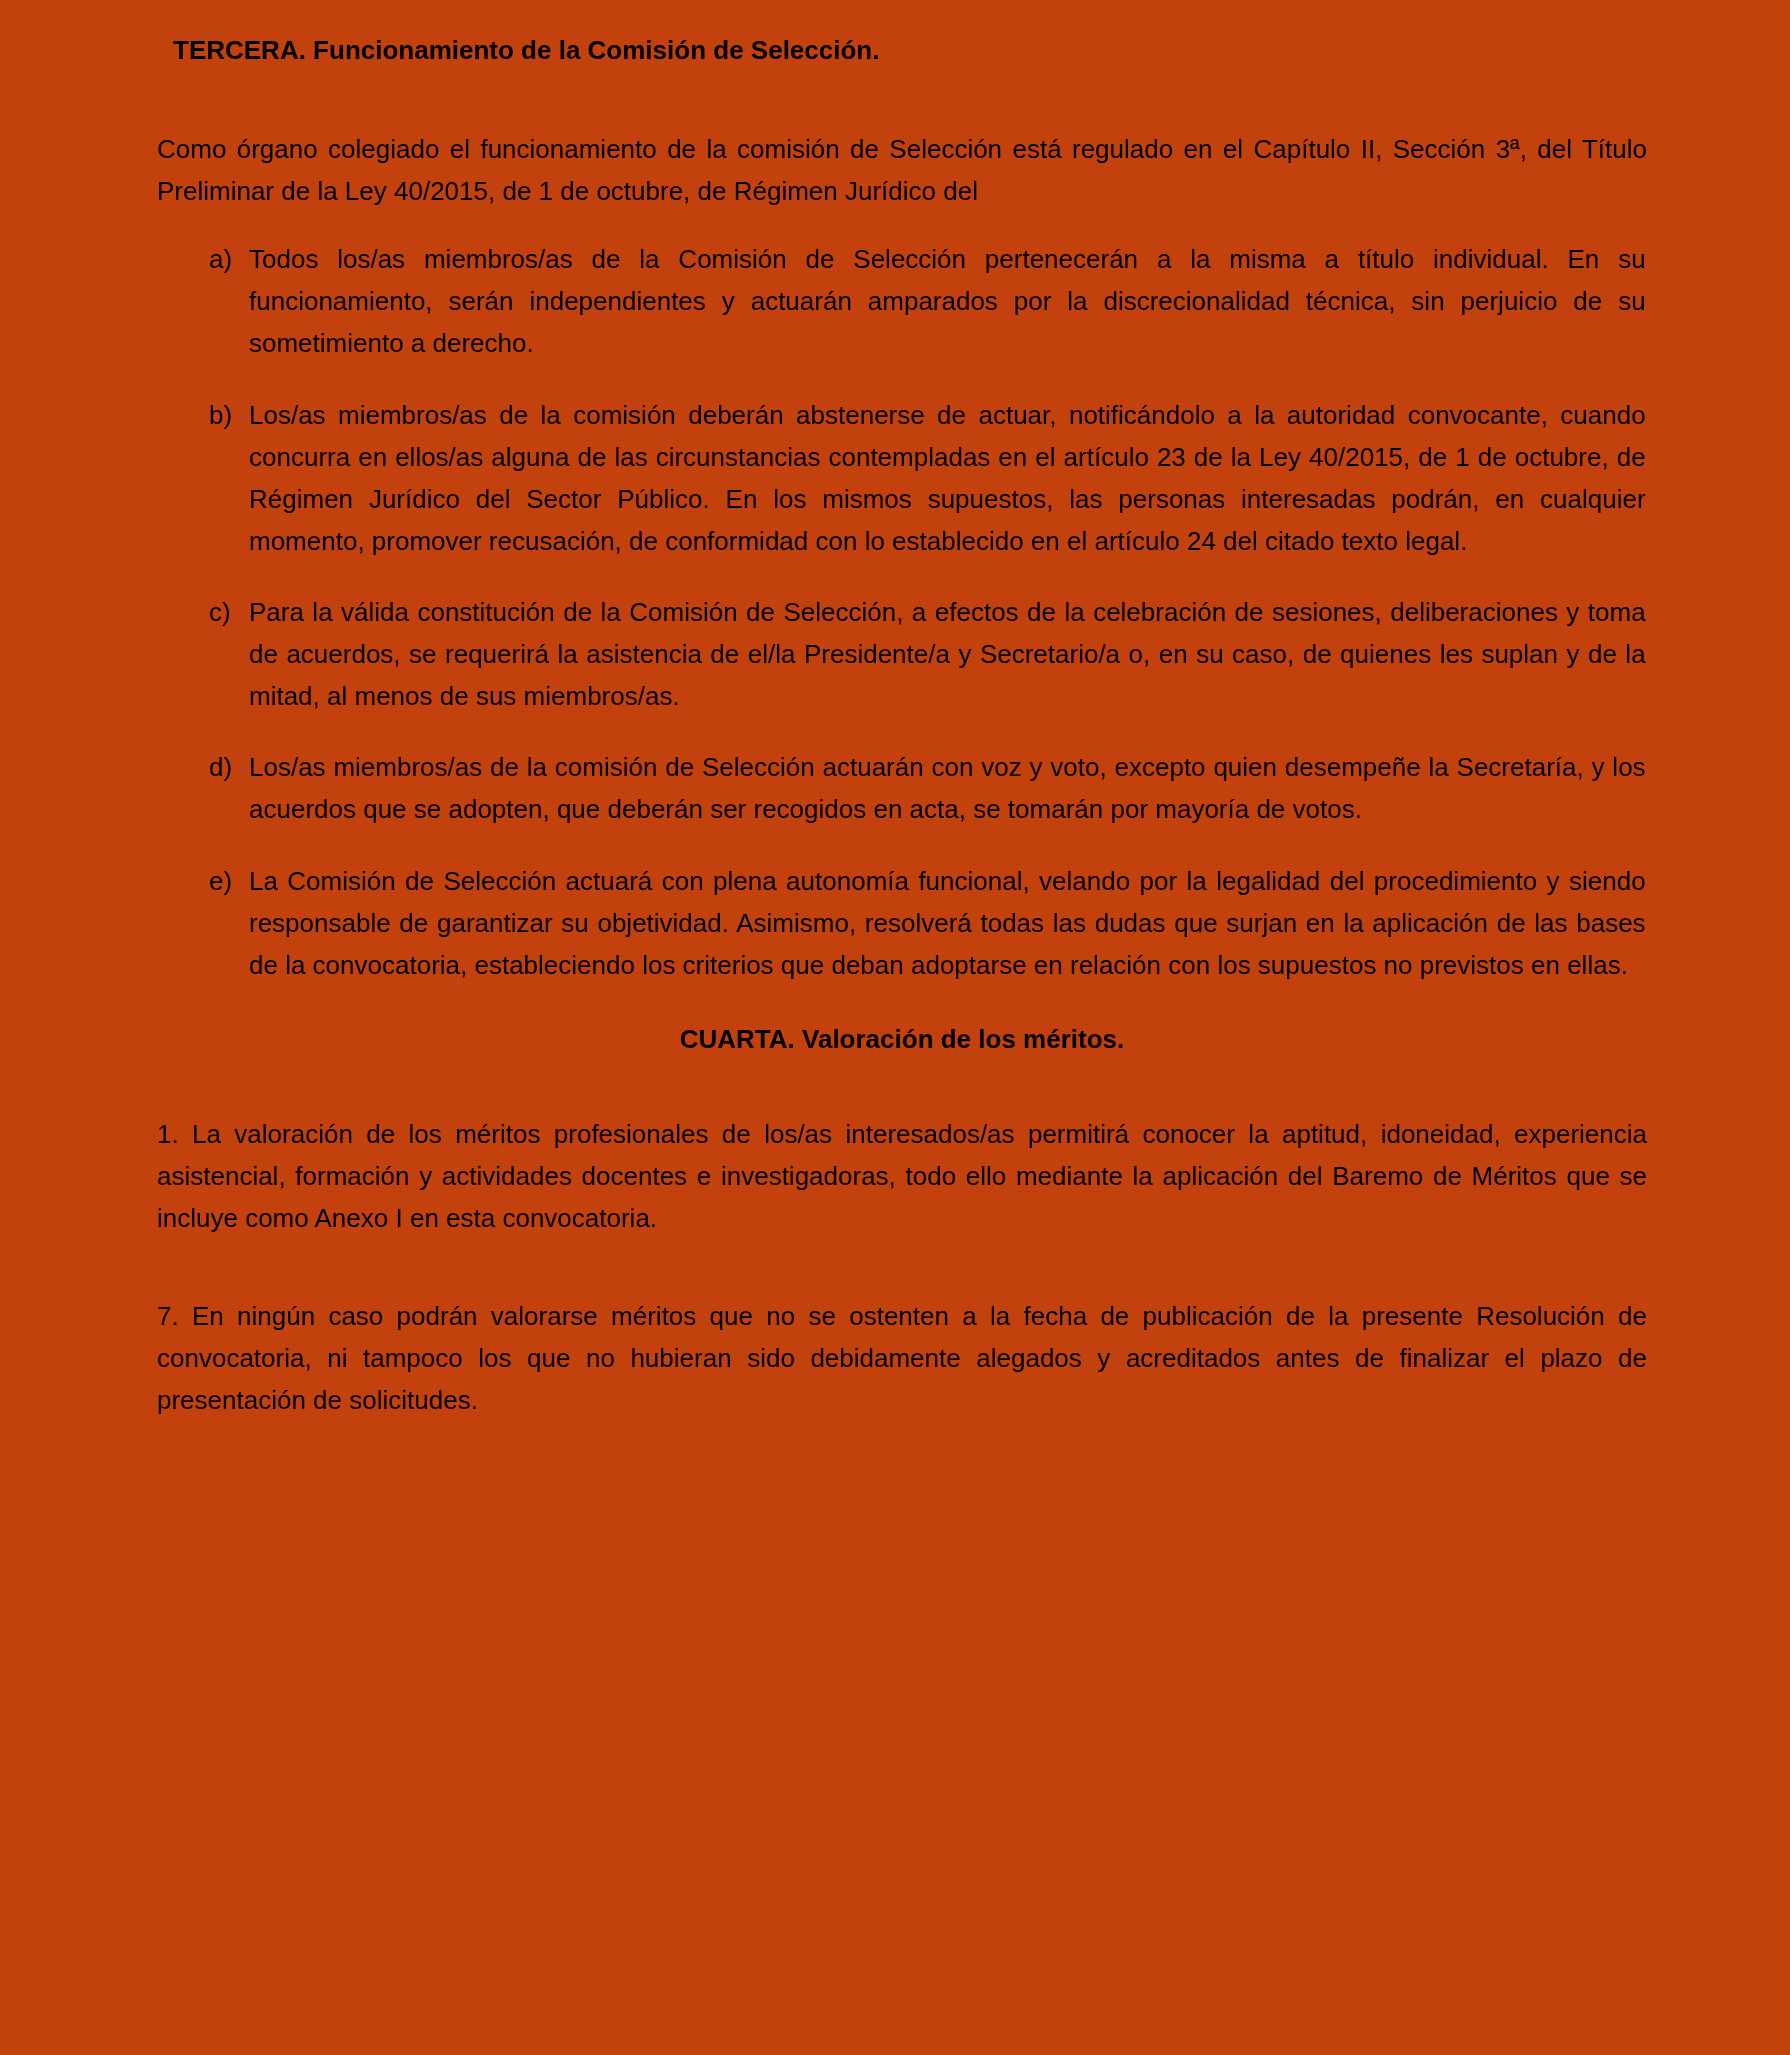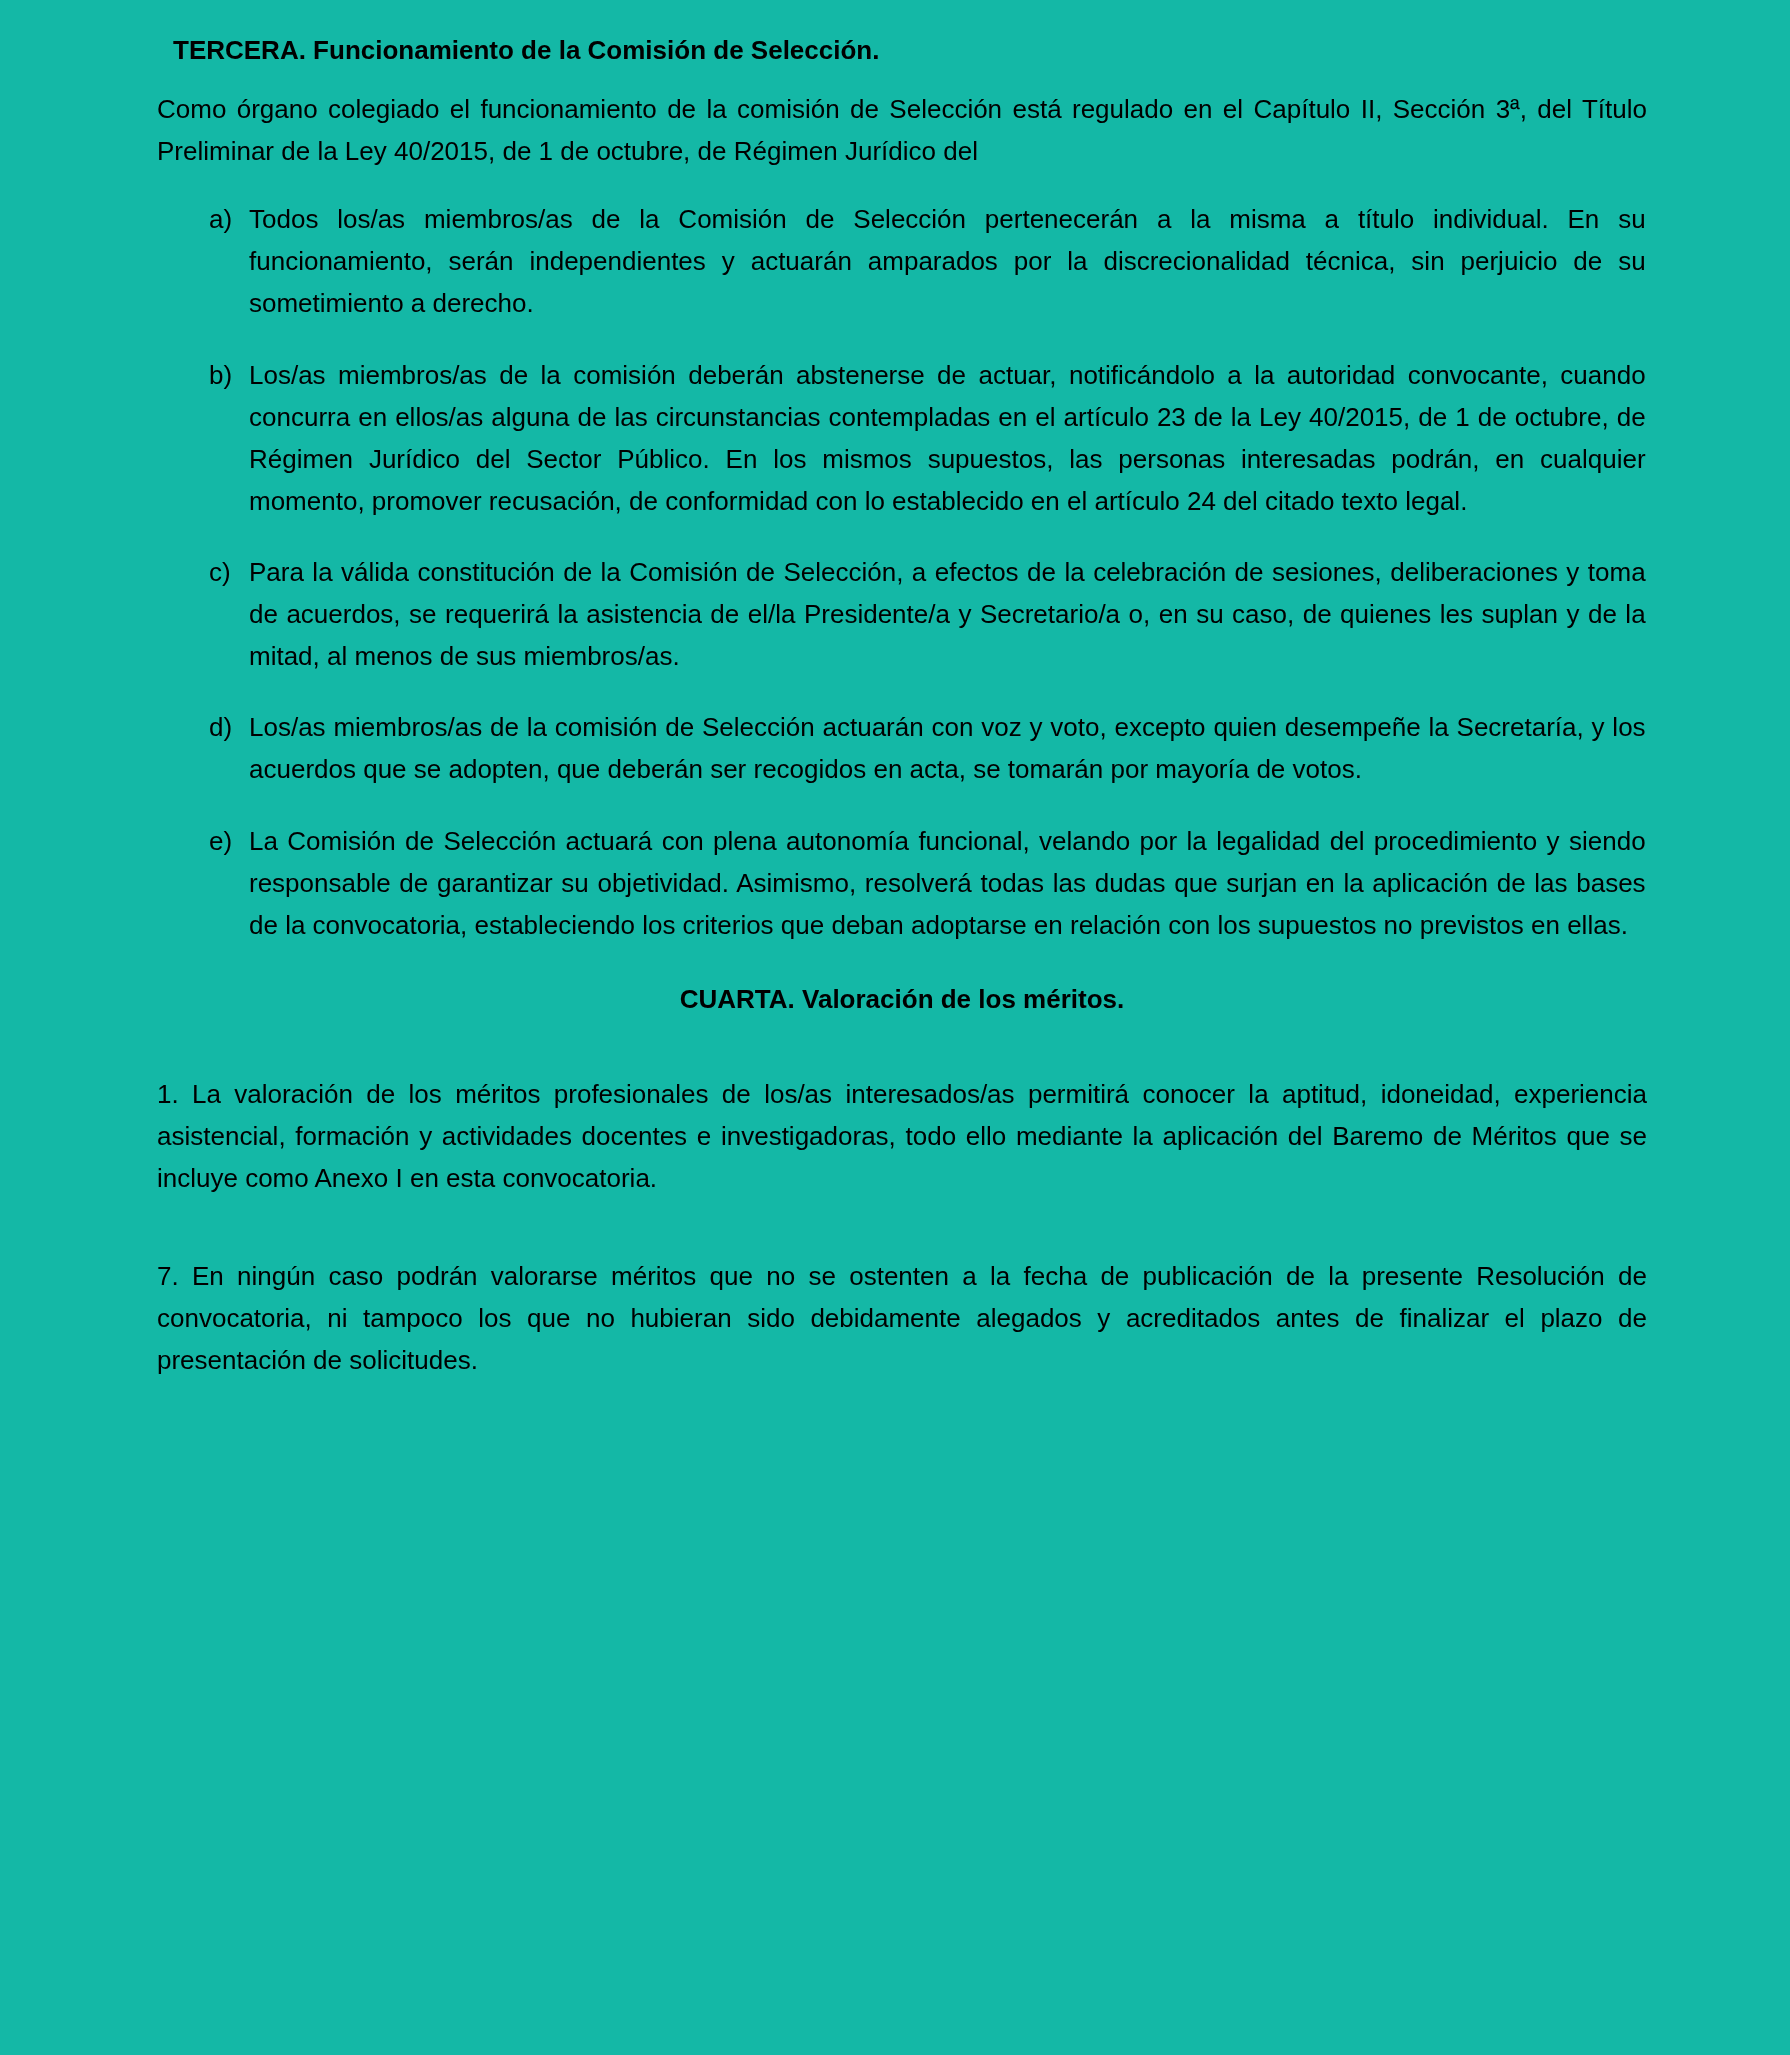--- a/index.html
+++ b/index.html
@@ -16,7 +16,7 @@
     min-height: 2056px;
     box-sizing: border-box;
     padding: 27px 144px 43px 157px;
-    background: #14b8a6;
+    background: #c2410c;
   }
   .heading {
     font-size: 26px;

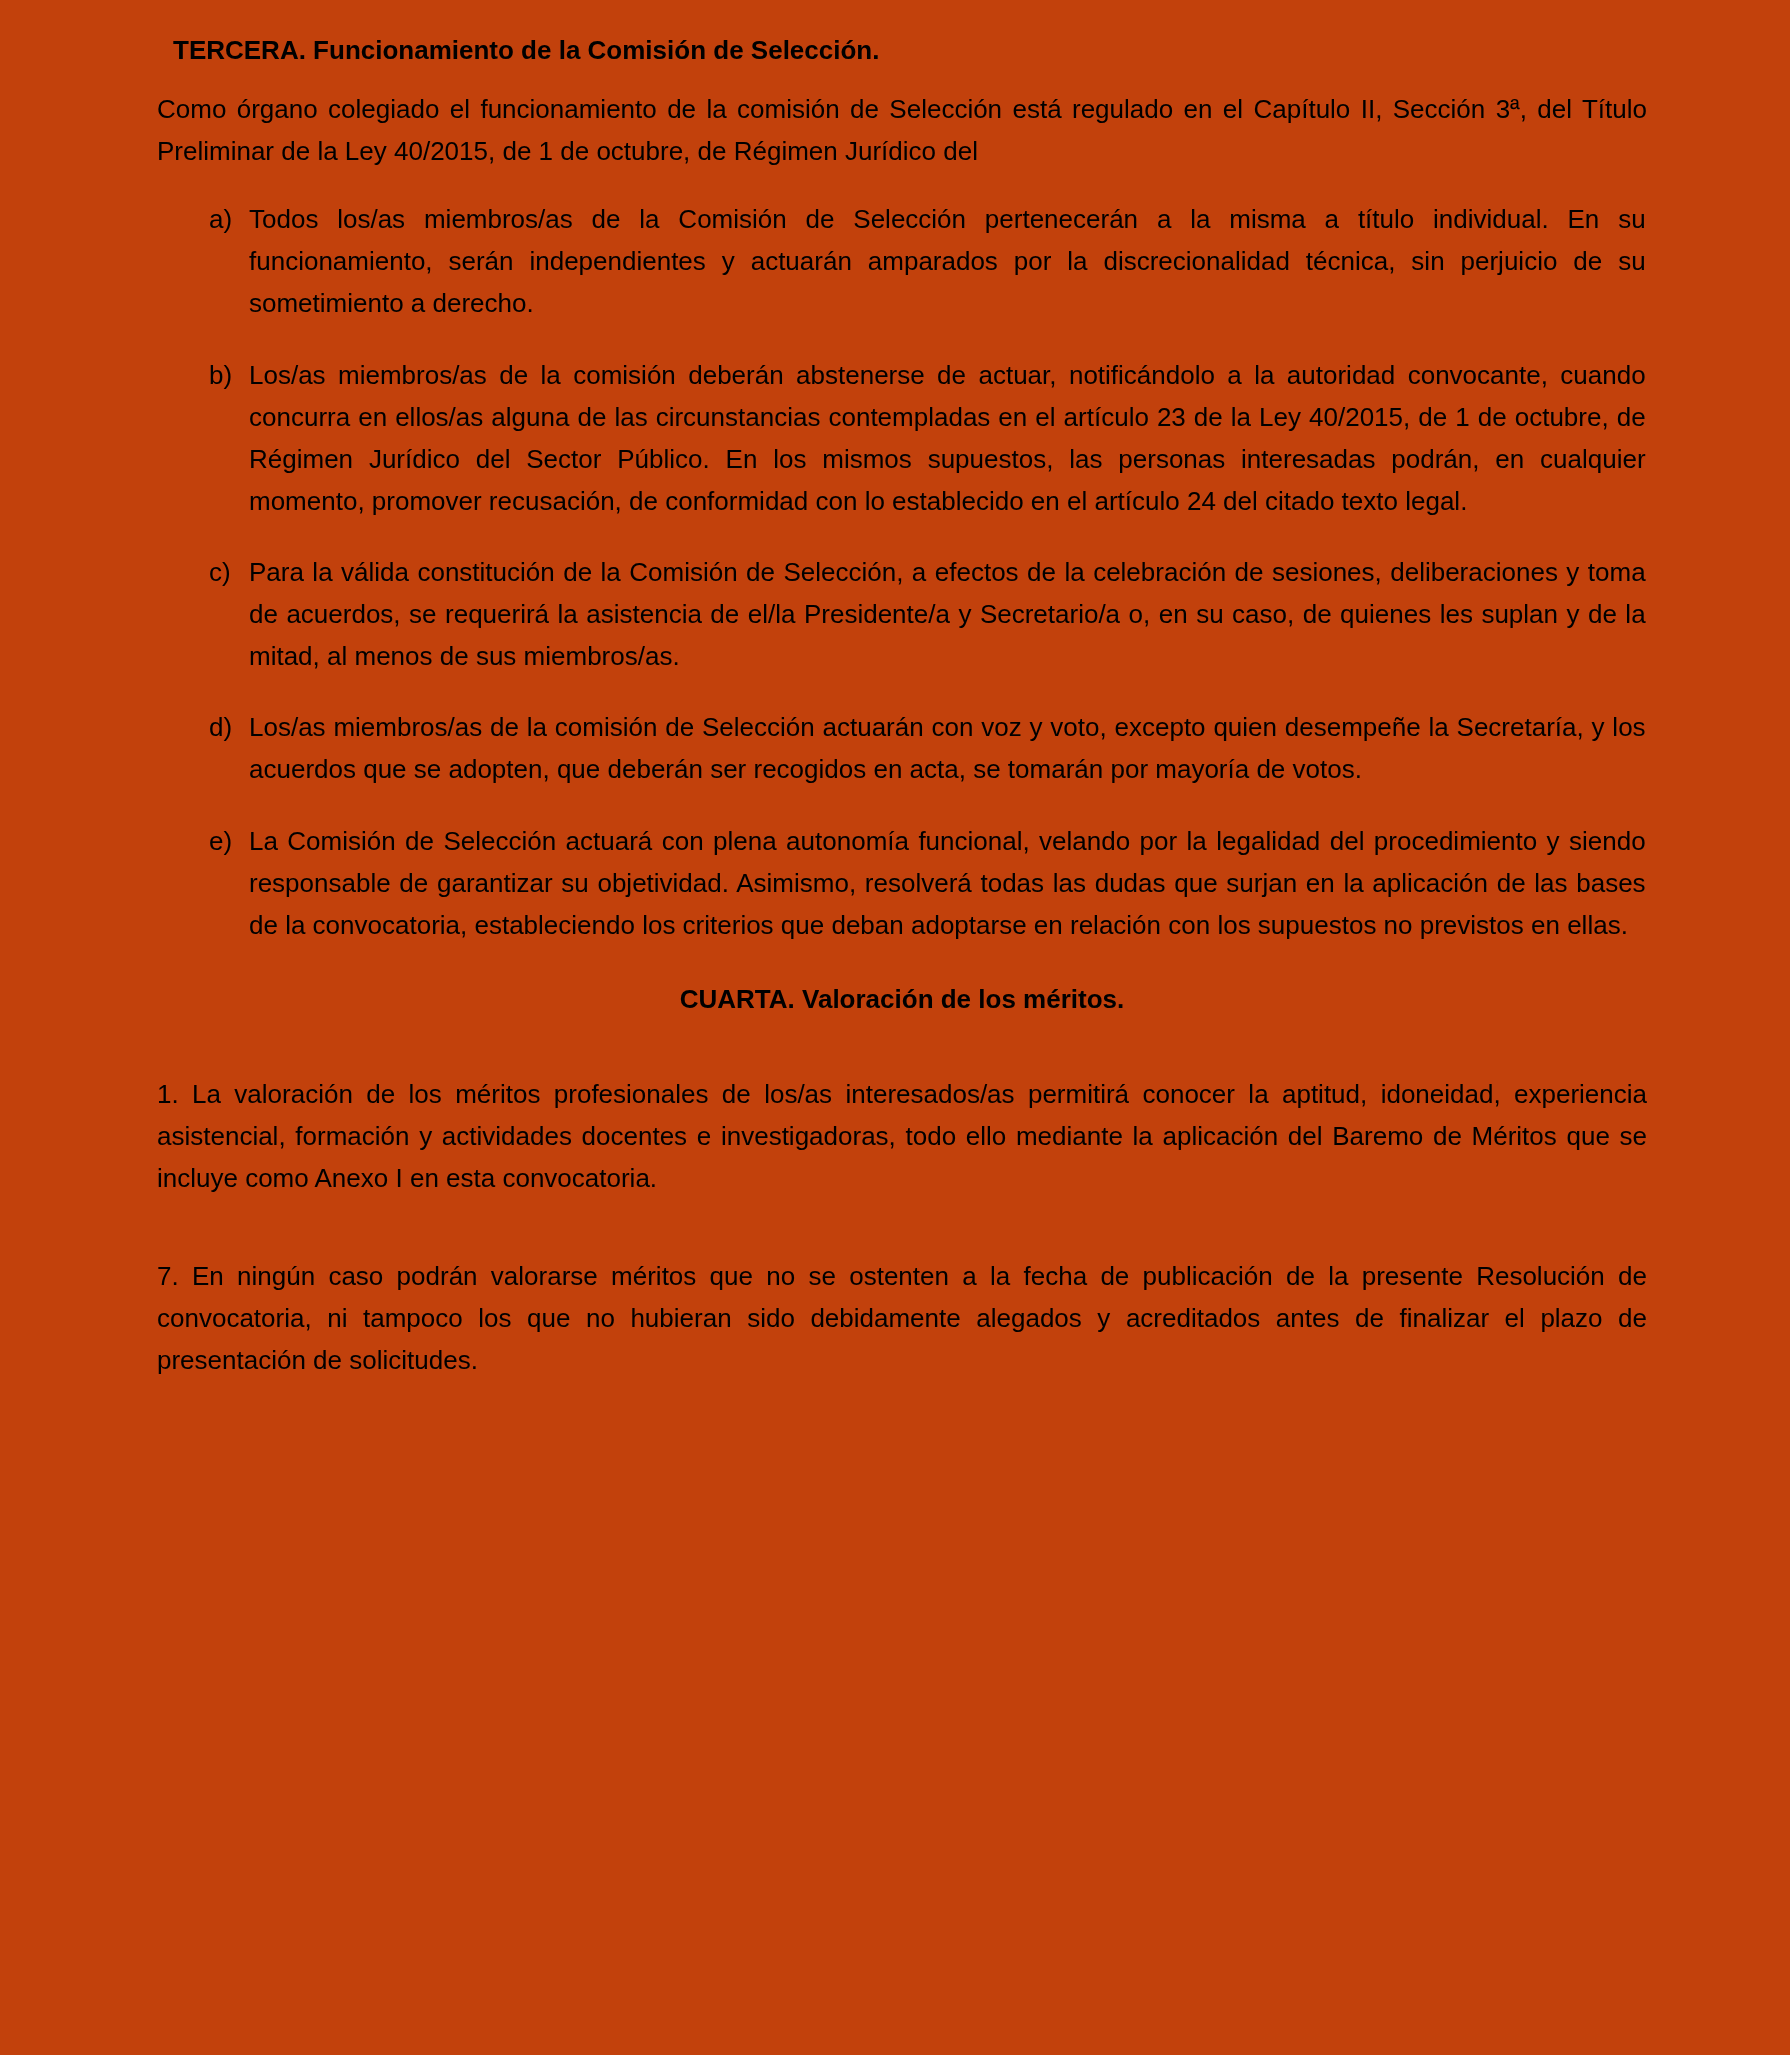--- a/index.html
+++ b/index.html
@@ -32,7 +32,7 @@
     margin: 35px 0 0 0;
   }
   .para.first-body {
-    margin-top: 20px;
+    margin-top: 60px;
   }
   .list {
     margin: 26px 0 0 0;

